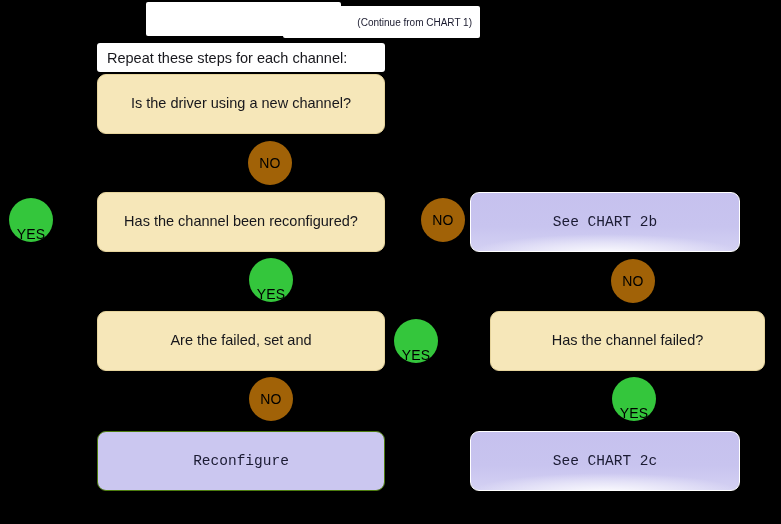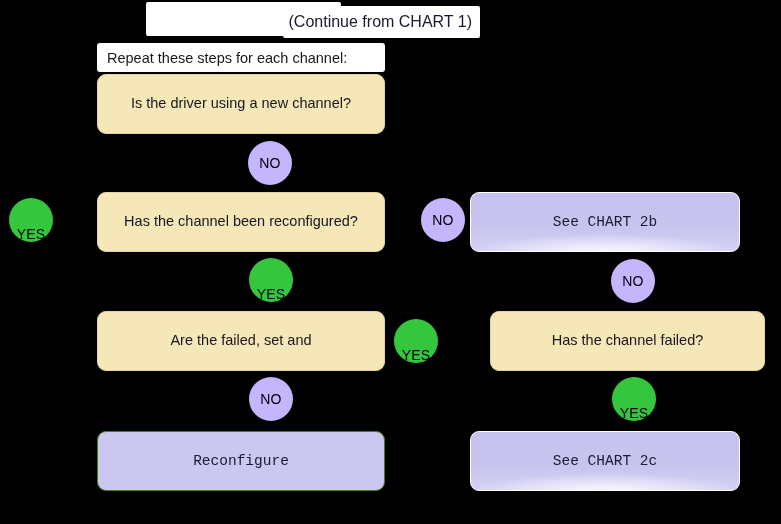--- a/index.html
+++ b/index.html
@@ -41,7 +41,7 @@
     padding-right: 10px;
   }
   .continue-box {
-    font-size: 16px;
+    font-size: 10px;
     color: #1a1a2e;
     justify-content: flex-end;
     padding-right: 8px;

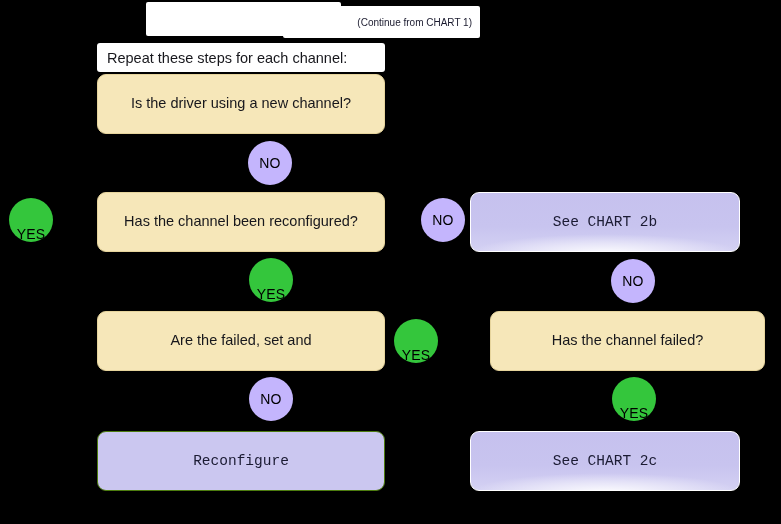--- a/index.html
+++ b/index.html
@@ -105,7 +105,7 @@
     letter-spacing: 0.2px;
   }
   .badge-no {
-    background: #c4b5fd;
+    background: #a16207;
   }
   .badge-yes {
     background: #34c63c;

